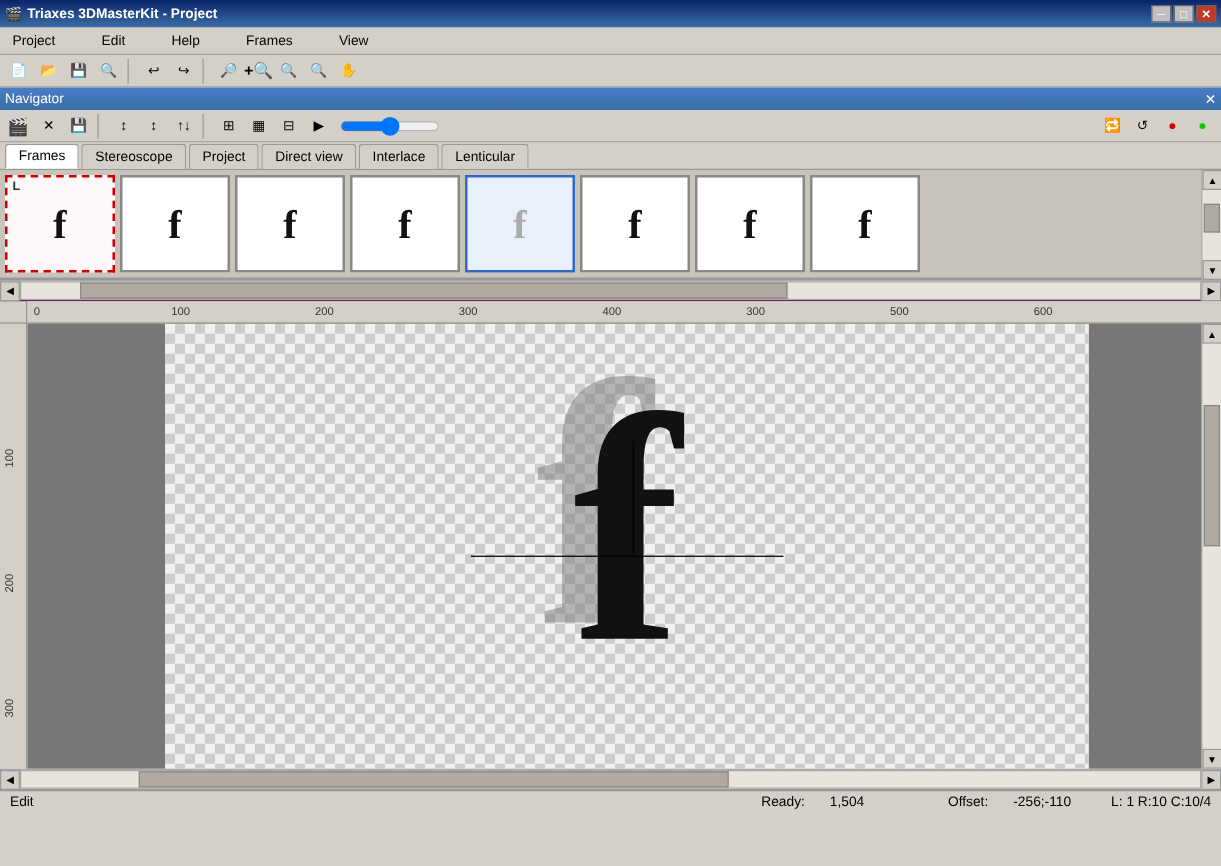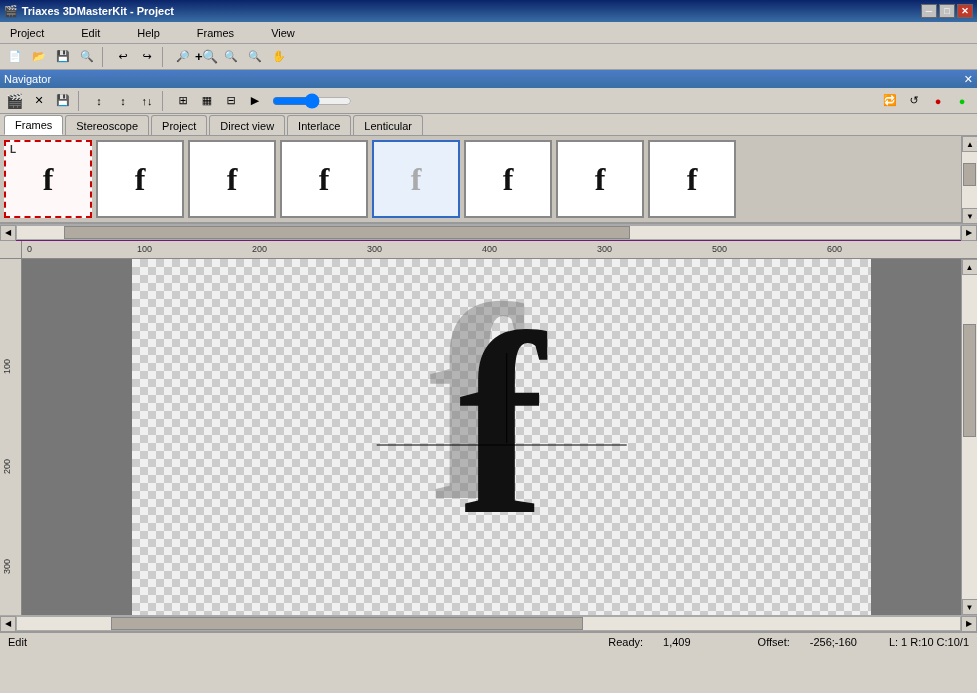--- a/index.html
+++ b/index.html
@@ -343,7 +343,7 @@
   <span>Edit</span>
   <span style="flex:1;"></span>
   <span>Ready:</span>
-  <span>1,409</span>
+  <span>1,504</span>
   <span style="margin-left:12px;padding-left:35px;">Offset:</span>
   <span>-256;-160</span>
   <span style="margin-left:12px;">L: 1  R:10  C:10/1</span>

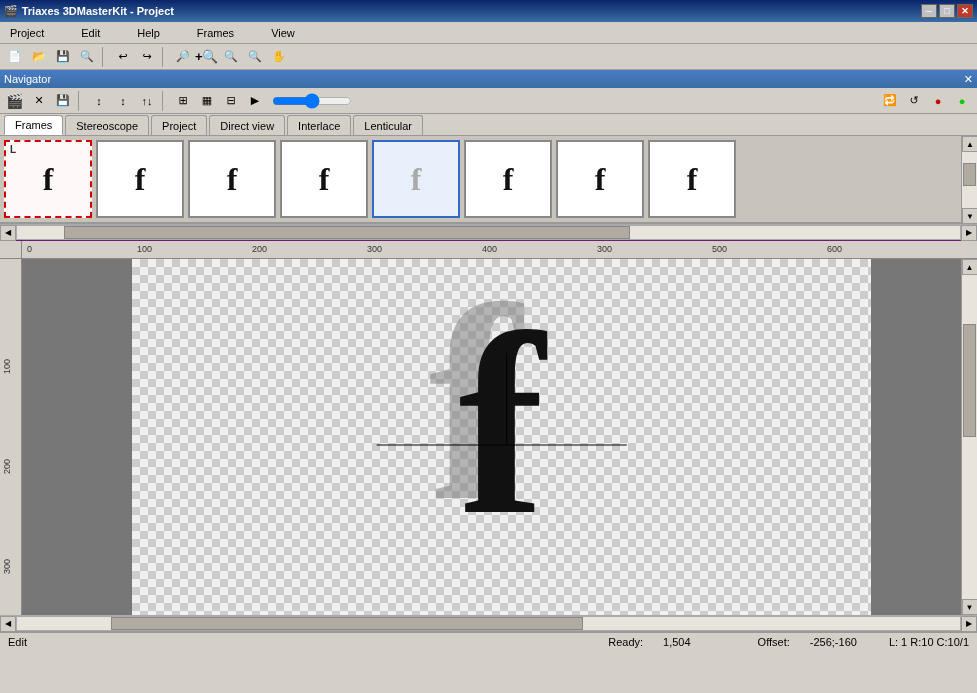--- a/index.html
+++ b/index.html
@@ -345,7 +345,7 @@
   <span>Ready:</span>
   <span>1,504</span>
   <span style="margin-left:12px;padding-left:35px;">Offset:</span>
-  <span>-256;-160</span>
+  <span>-256;-110</span>
   <span style="margin-left:12px;">L: 1  R:10  C:10/1</span>
 </div>
 

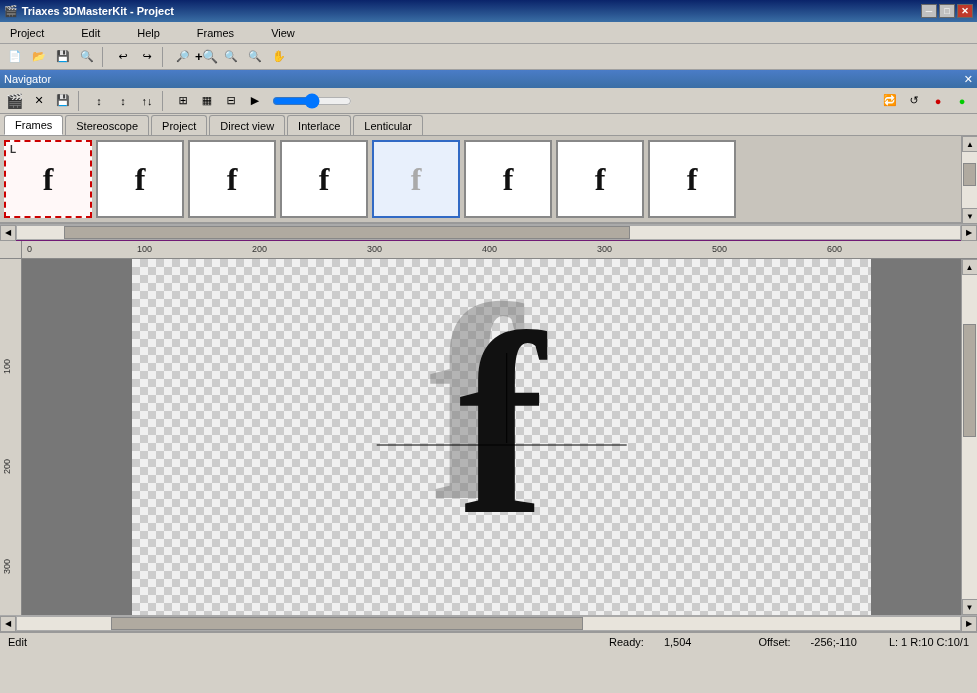--- a/index.html
+++ b/index.html
@@ -346,7 +346,7 @@
   <span>1,504</span>
   <span style="margin-left:12px;padding-left:35px;">Offset:</span>
   <span>-256;-110</span>
-  <span style="margin-left:12px;">L: 1  R:10  C:10/1</span>
+  <span style="margin-left:12px;">L: 1  R:10  C:10/4</span>
 </div>
 
 </body></html>

